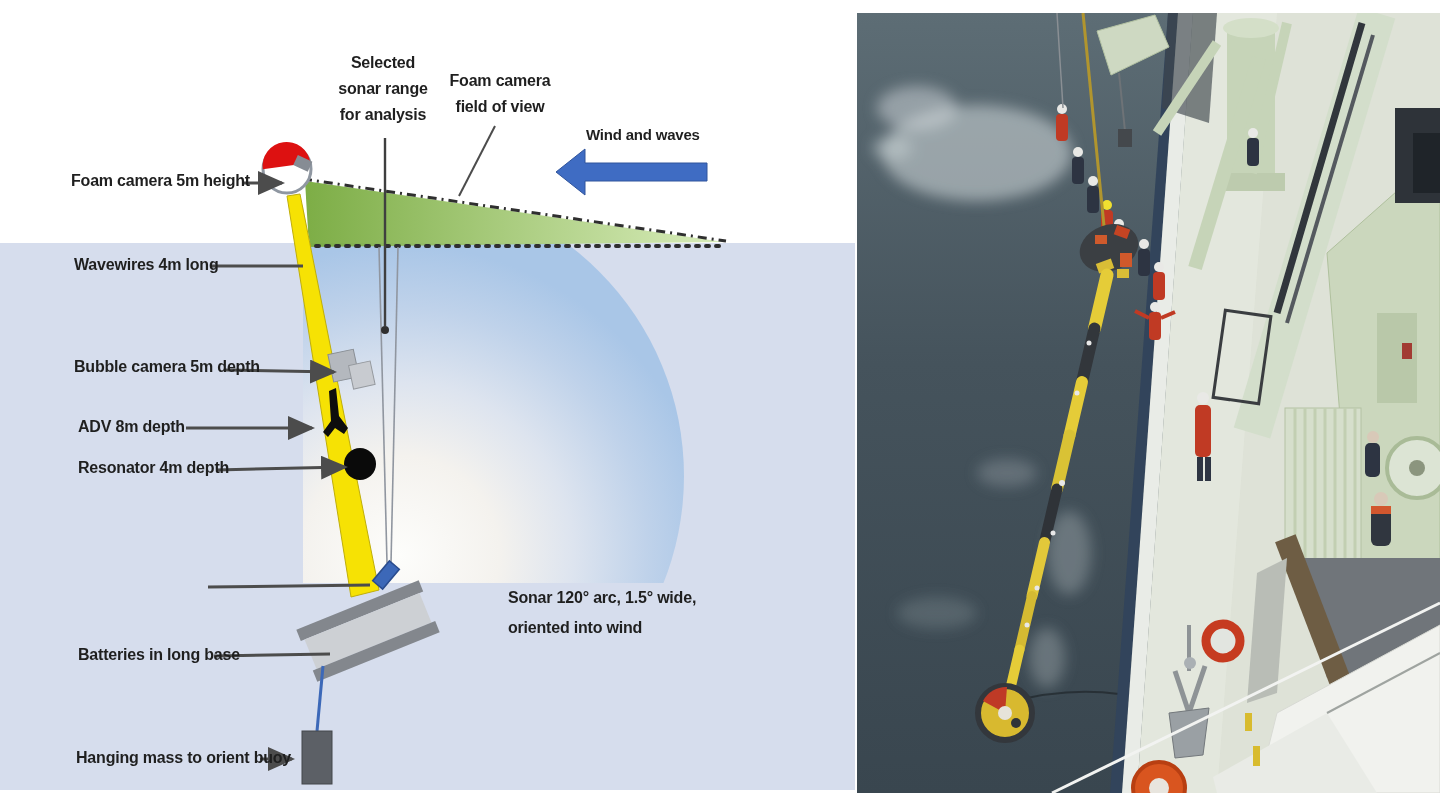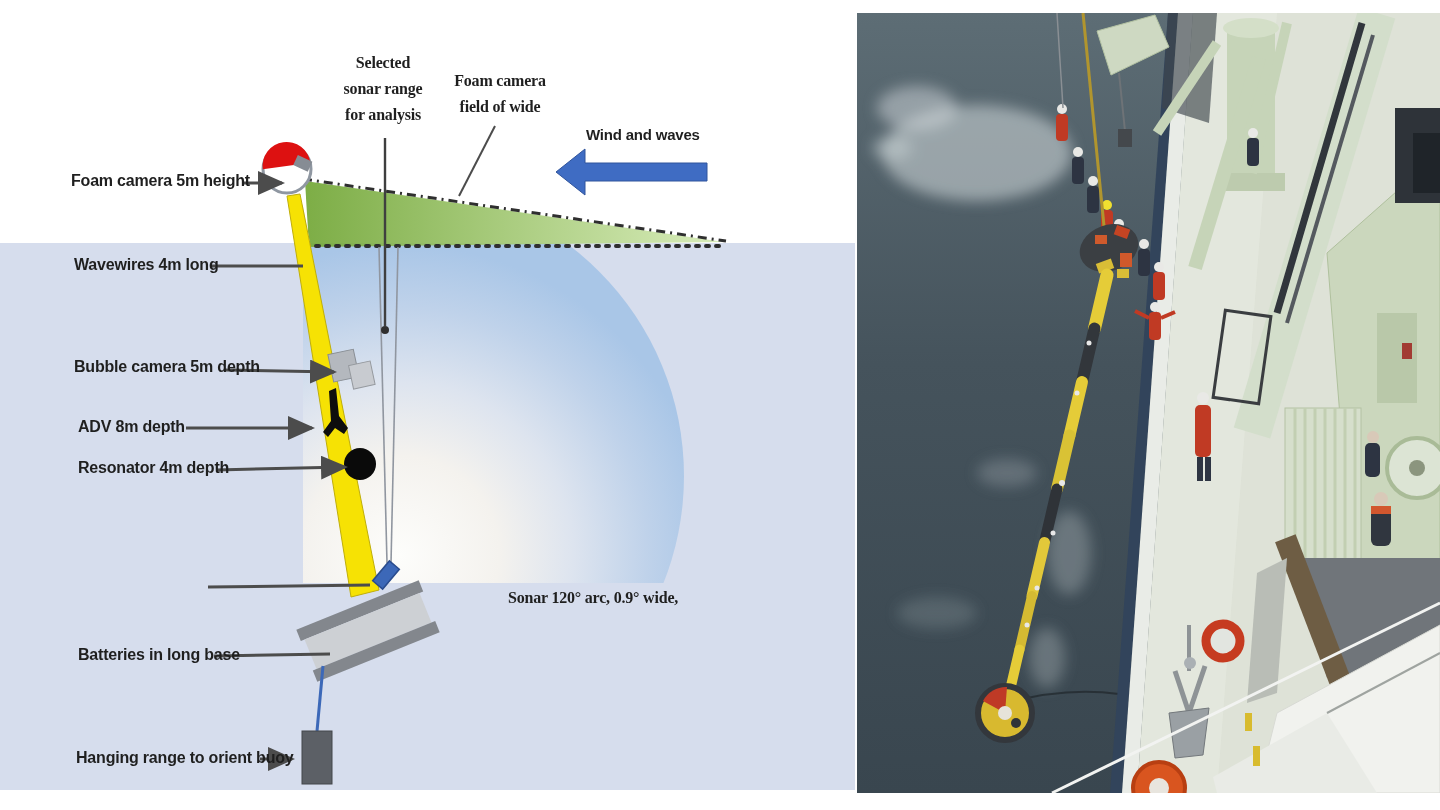--- a/index.html
+++ b/index.html
@@ -9,7 +9,7 @@
   .lbl{position:absolute;font-weight:bold;font-size:16px;line-height:20px;color:#1f1f1f;
        white-space:nowrap;letter-spacing:-0.2px;}
   .lbl.center{text-align:center;white-space:normal;}
-  .lbl .ln{display:block;line-height:26px;font-family:Liberation Serif, serif;}
+  .lbl .ln{display:block;line-height:26px;}
   .lbl-arc .ln{line-height:30px;}
 </style>
 </head>

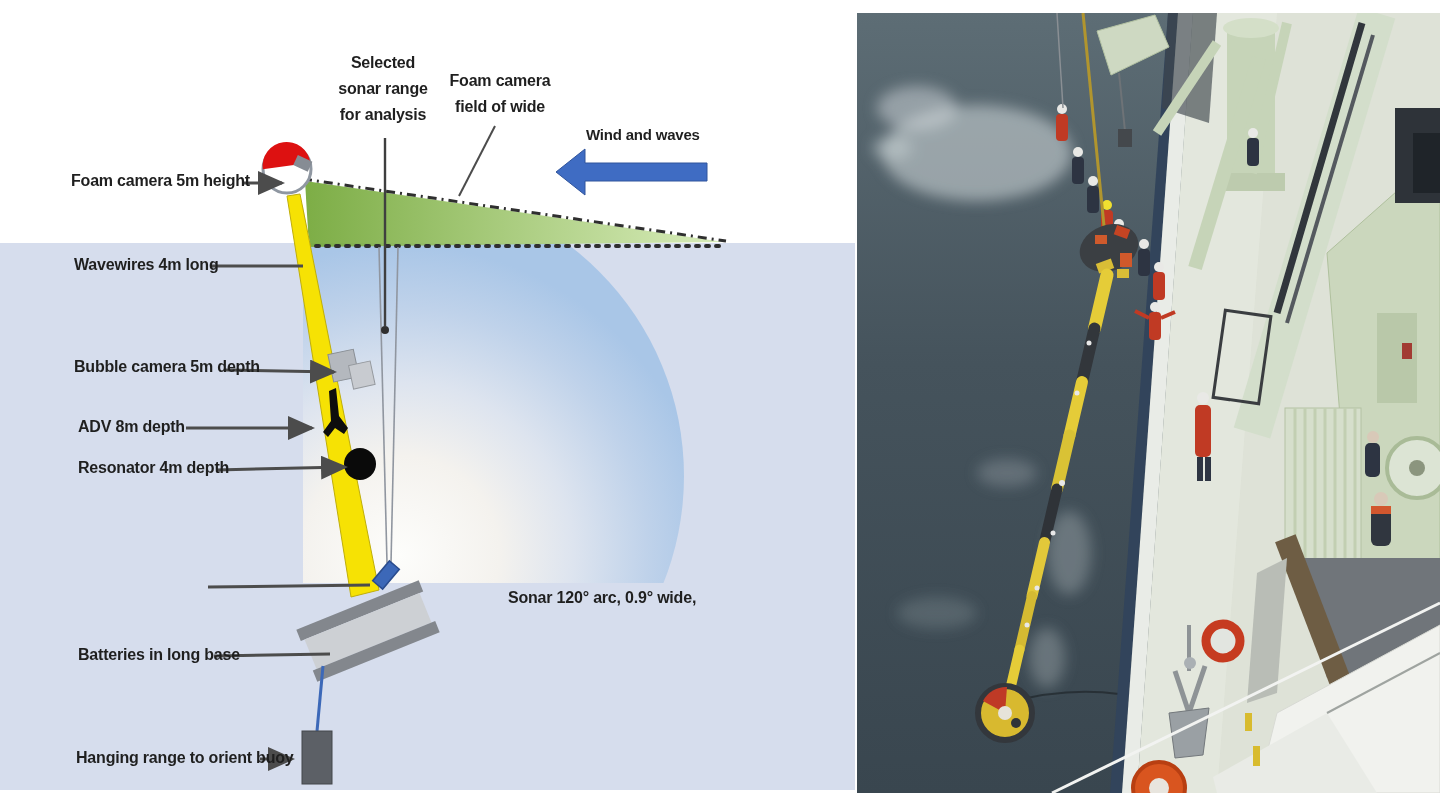--- a/index.html
+++ b/index.html
@@ -110,7 +110,7 @@
   </div>
   <div class="lbl center" style="left:445px;top:68px;width:110px">
     <span class="ln">Foam camera</span>
-    <span class="ln">field of wide</span>
+    <span class="ln">field of view</span>
   </div>
   <div class="lbl" style="left:586px;top:125px;font-size:15px">Wind and waves</div>
   <div class="lbl lbl-arc" style="left:508px;top:583px">

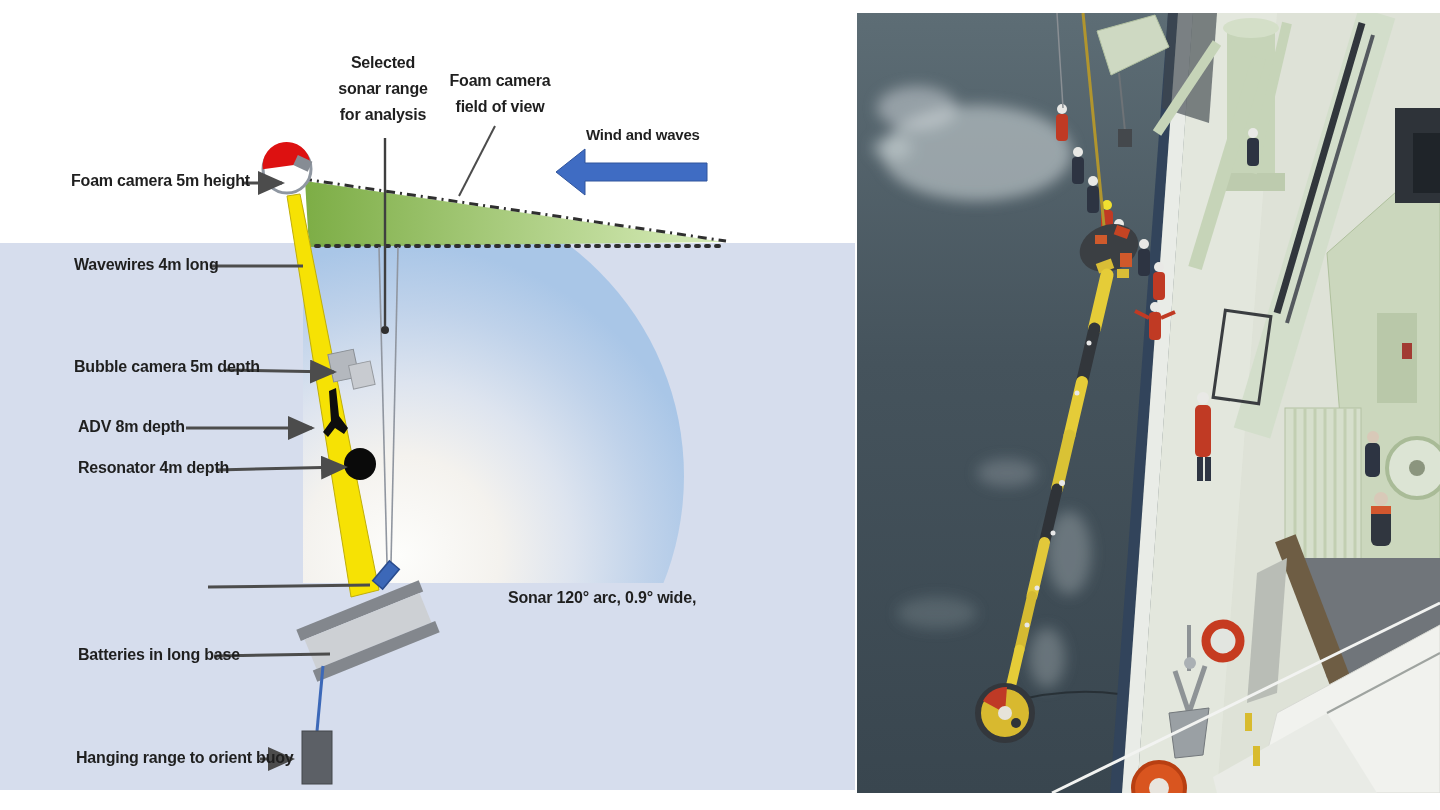--- a/index.html
+++ b/index.html
@@ -114,7 +114,7 @@
   </div>
   <div class="lbl" style="left:586px;top:125px;font-size:15px">Wind and waves</div>
   <div class="lbl lbl-arc" style="left:508px;top:583px">
-    <span class="ln">Sonar 120° arc, 0.9° wide,</span>
+    <span class="ln">Sonar 120° arc, 1.5° wide,</span>
   </div>
 
   <svg style="left:857px;top:13px" width="583" height="780" viewBox="0 0 583 780">

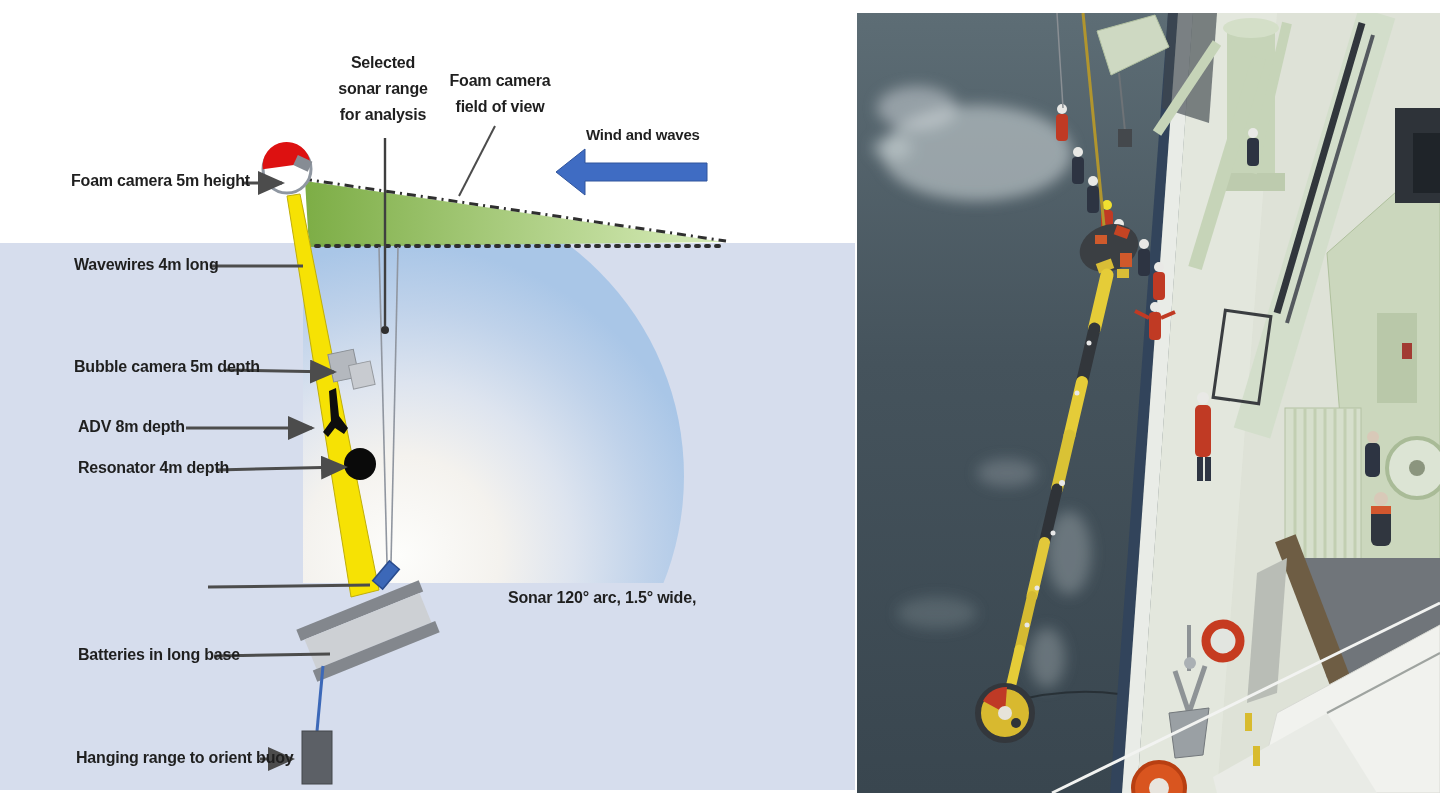--- a/index.html
+++ b/index.html
@@ -115,6 +115,7 @@
   <div class="lbl" style="left:586px;top:125px;font-size:15px">Wind and waves</div>
   <div class="lbl lbl-arc" style="left:508px;top:583px">
     <span class="ln">Sonar 120° arc, 1.5° wide,</span>
+    <span class="ln">oriented into wind</span>
   </div>
 
   <svg style="left:857px;top:13px" width="583" height="780" viewBox="0 0 583 780">

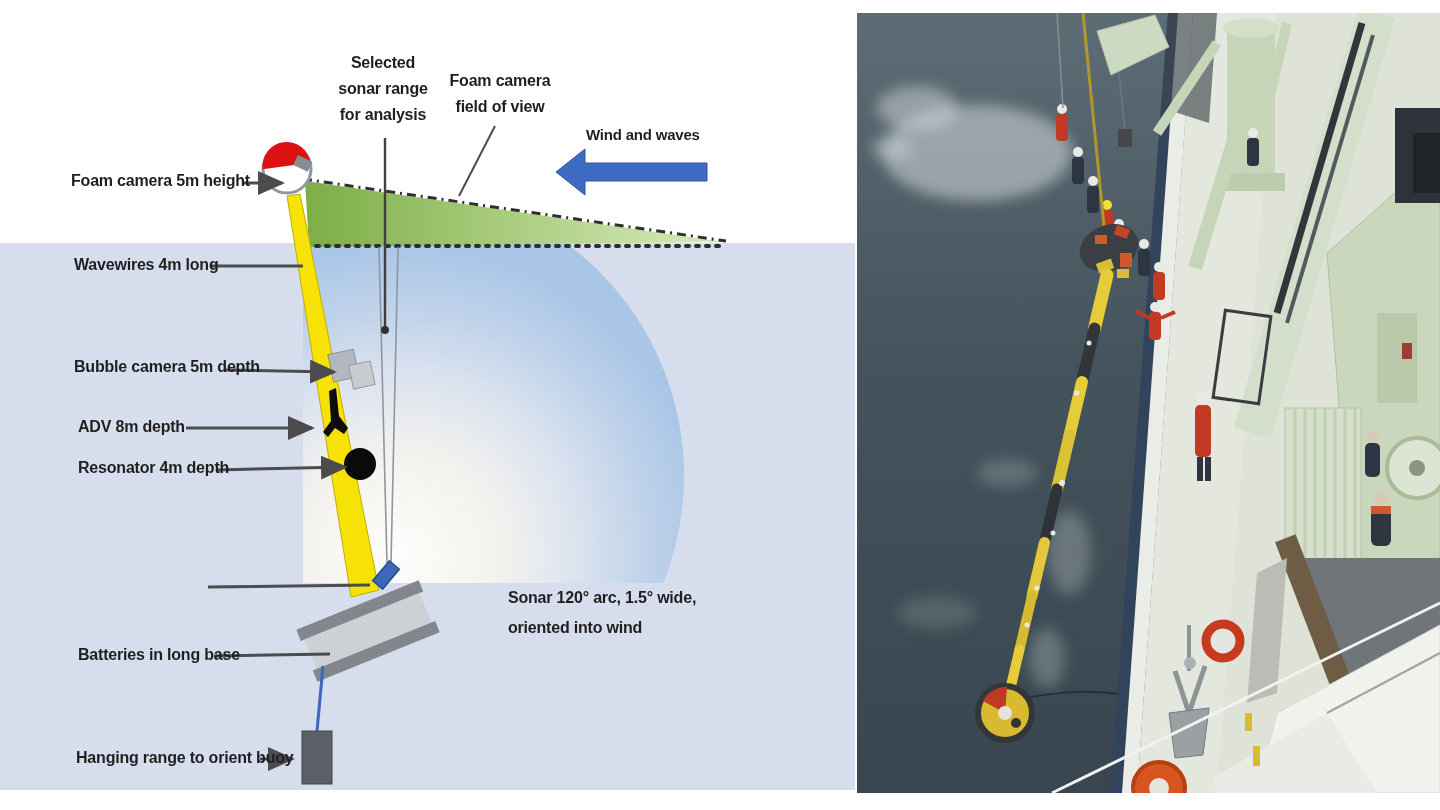--- a/index.html
+++ b/index.html
@@ -101,7 +101,7 @@
   <div class="lbl" style="left:78px;top:417px">ADV 8m depth</div>
   <div class="lbl" style="left:78px;top:458px">Resonator 4m depth</div>
   <div class="lbl" style="left:78px;top:645px">Batteries in long base</div>
-  <div class="lbl" style="left:76px;top:748px">Hanging range to orient buoy</div>
+  <div class="lbl" style="left:76px;top:748px">Hanging mass to orient buoy</div>
 
   <div class="lbl center" style="left:327px;top:50px;width:112px">
     <span class="ln">Selected</span>

